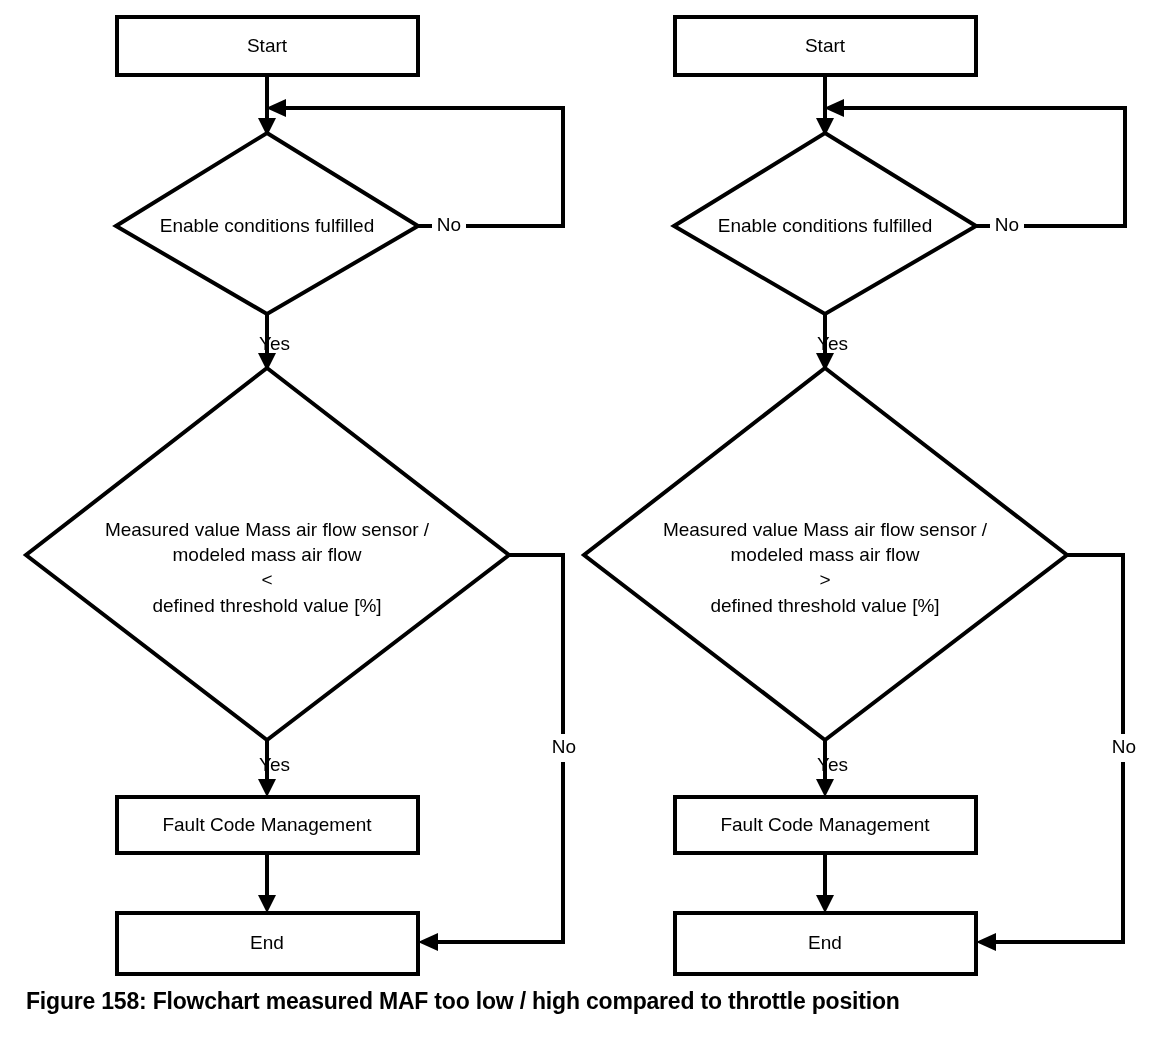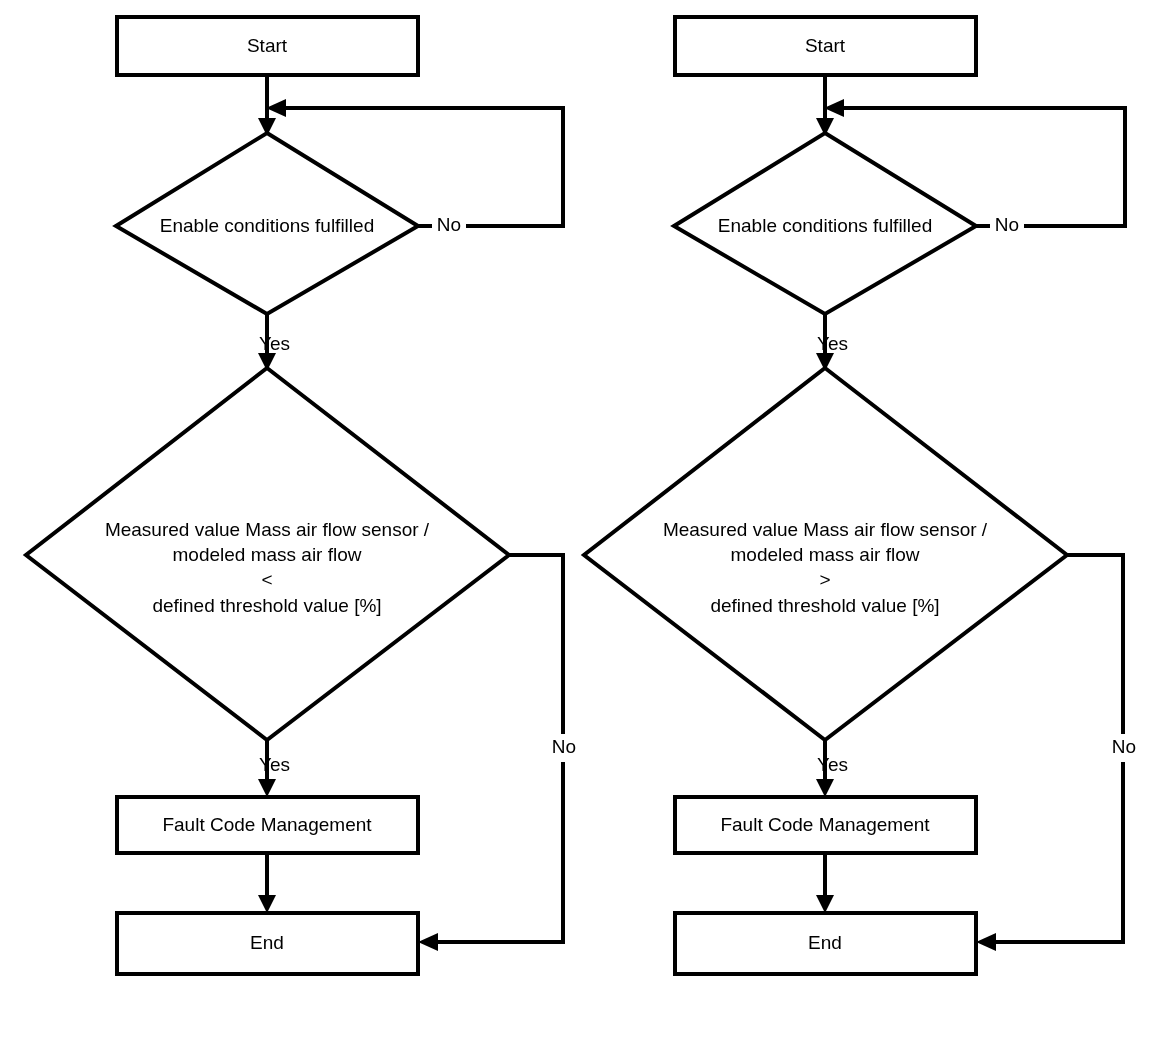--- a/index.html
+++ b/index.html
@@ -183,6 +183,7 @@
     </g>
   </svg>
 
+  <div class="caption-text">Figure 158: Flowchart measured MAF too low / high compared to throttle position</div>
 
 </div>
 

